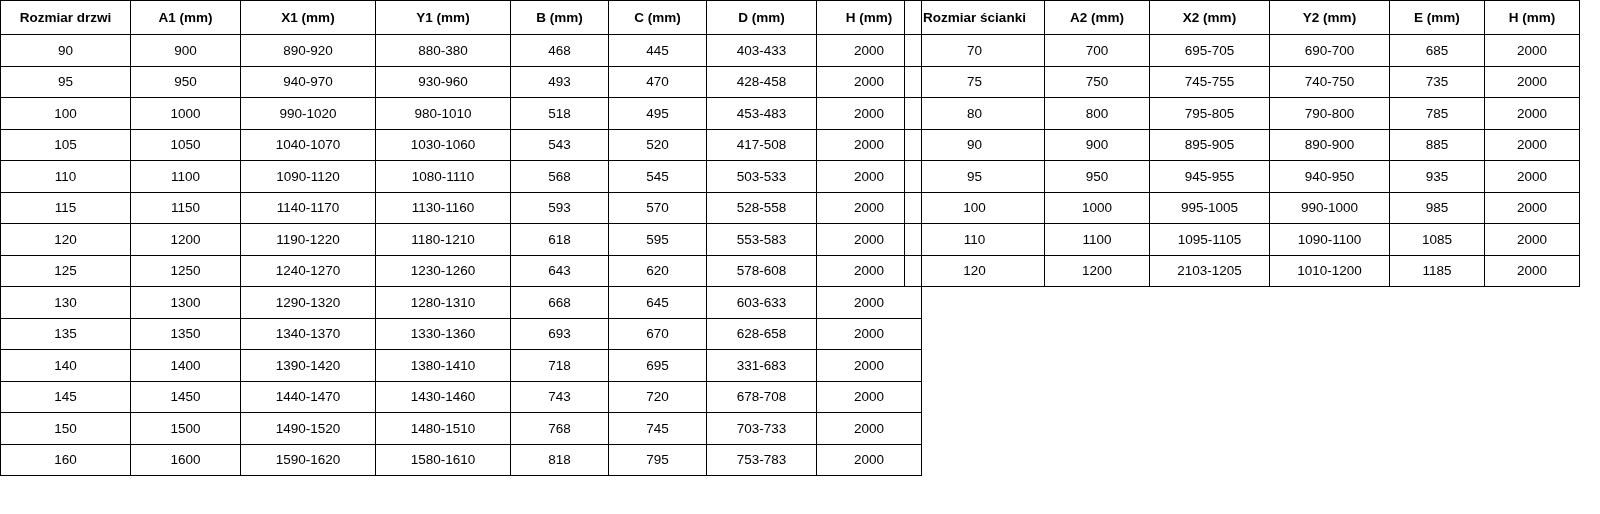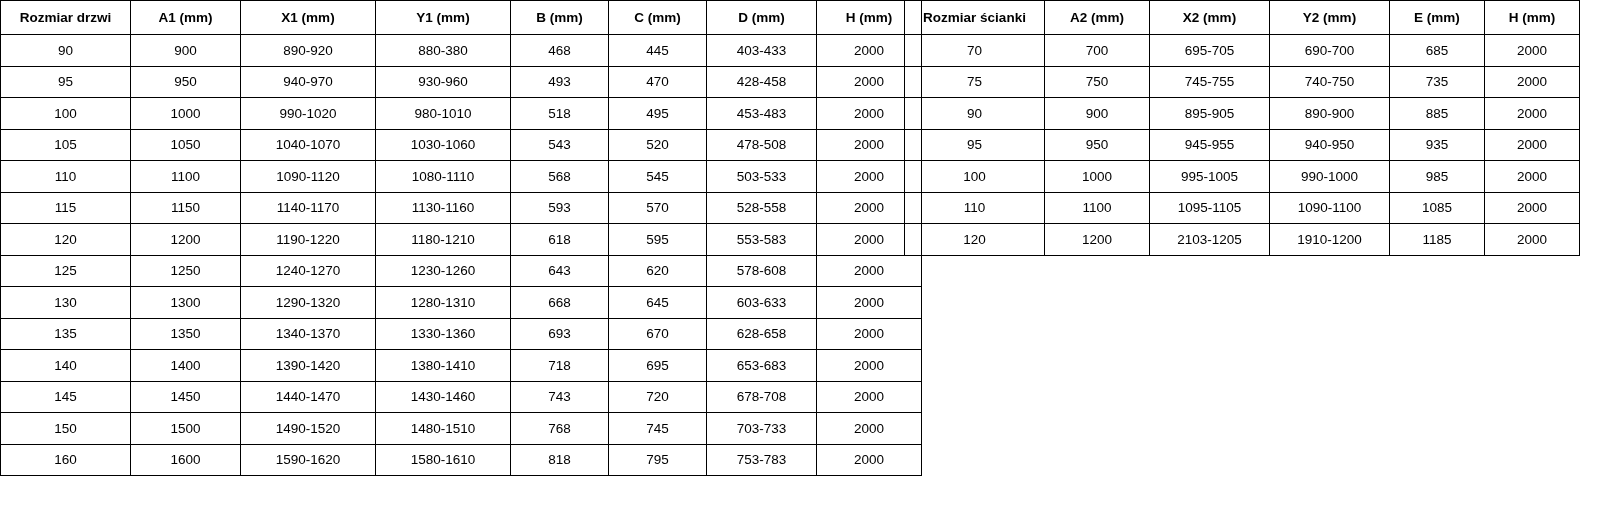--- a/index.html
+++ b/index.html
@@ -277,6 +277,14 @@
             <td>2000</td>
           </tr>
           <tr>
+            <td>80</td>
+            <td>800</td>
+            <td>795-805</td>
+            <td>790-800</td>
+            <td>785</td>
+            <td>2000</td>
+          </tr>
+          <tr>
             <td>90</td>
             <td>900</td>
             <td>895-905</td>

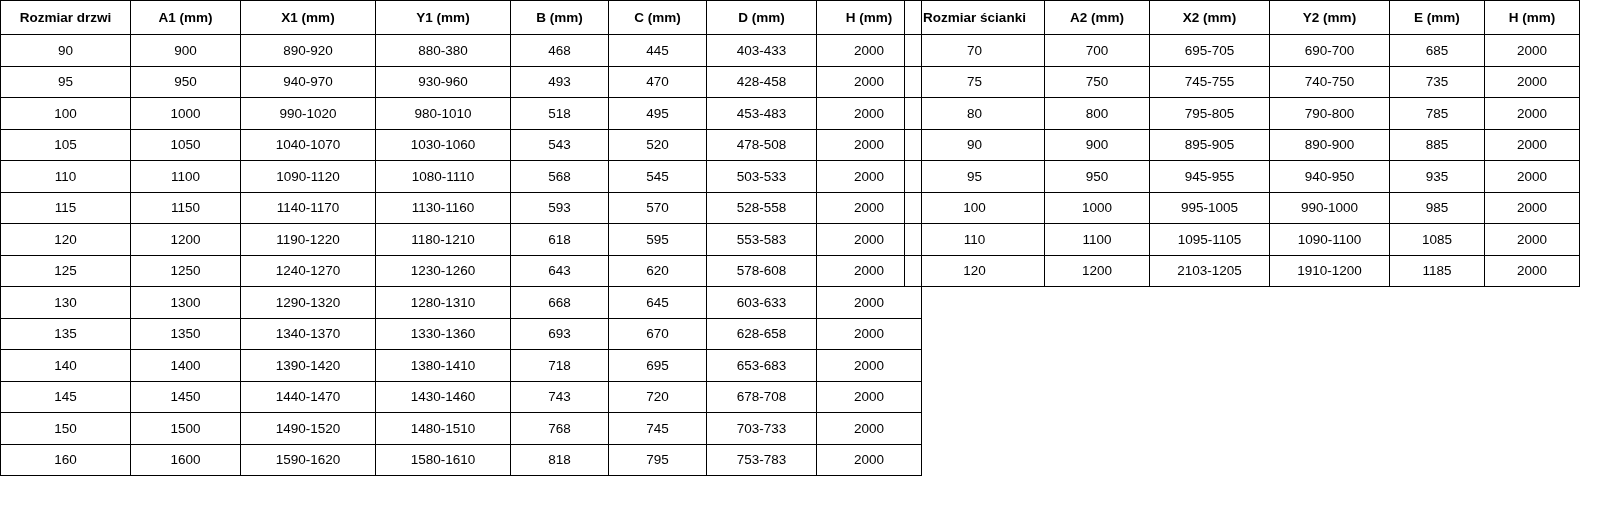--- a/index.html
+++ b/index.html
@@ -132,7 +132,7 @@
             <td>1030-1060</td>
             <td>543</td>
             <td>520</td>
-            <td>478-508</td>
+            <td>417-508</td>
             <td>2000</td>
           </tr>
           <tr>

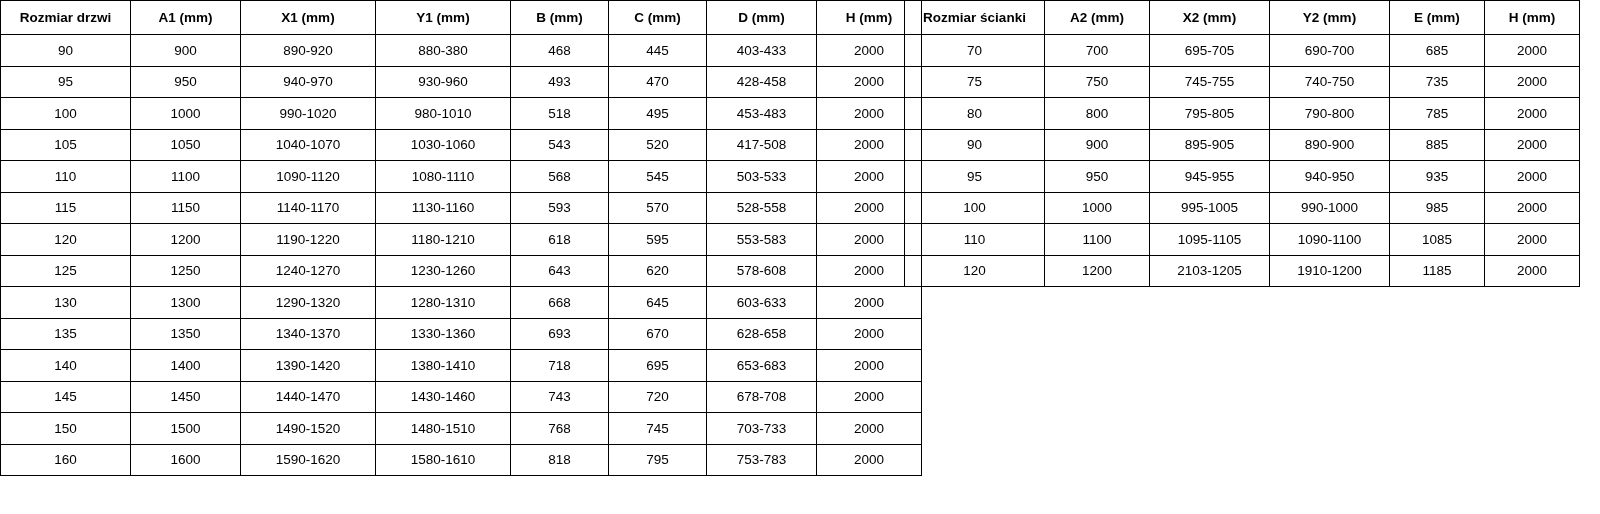--- a/index.html
+++ b/index.html
@@ -320,7 +320,7 @@
             <td>120</td>
             <td>1200</td>
             <td>2103-1205</td>
-            <td>1910-1200</td>
+            <td>1010-1200</td>
             <td>1185</td>
             <td>2000</td>
           </tr>

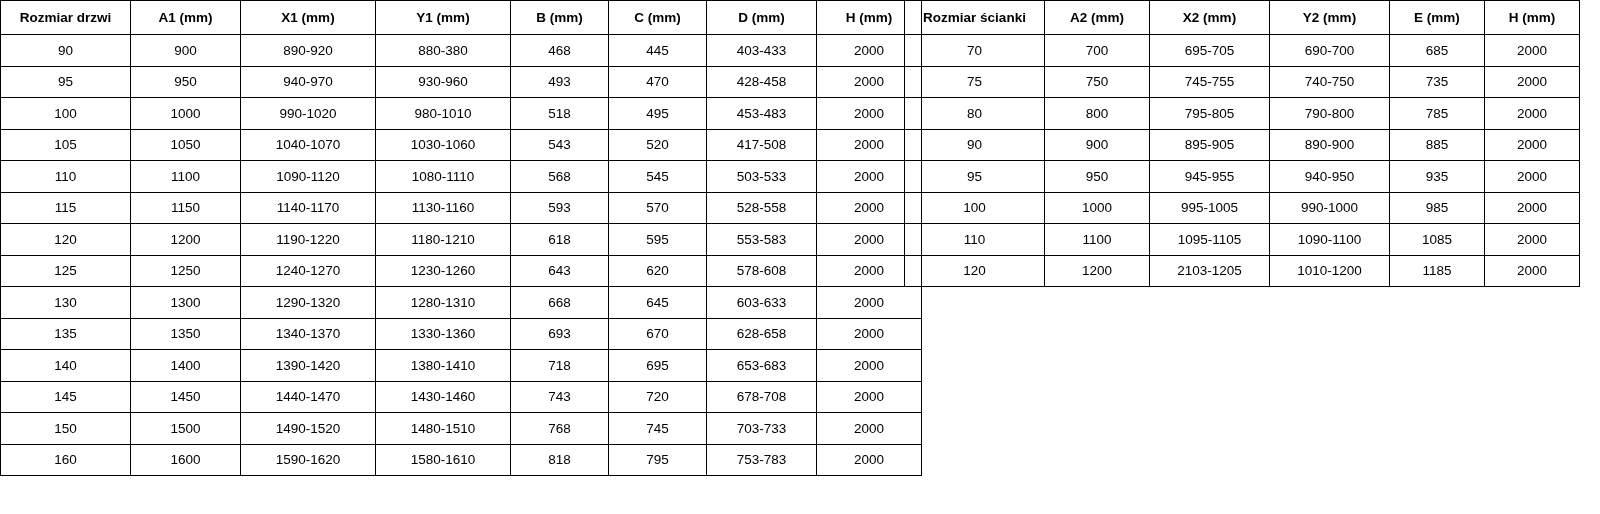--- a/index.html
+++ b/index.html
@@ -202,7 +202,7 @@
             <td>1380-1410</td>
             <td>718</td>
             <td>695</td>
-            <td>653-683</td>
+            <td>331-683</td>
             <td>2000</td>
           </tr>
           <tr>

